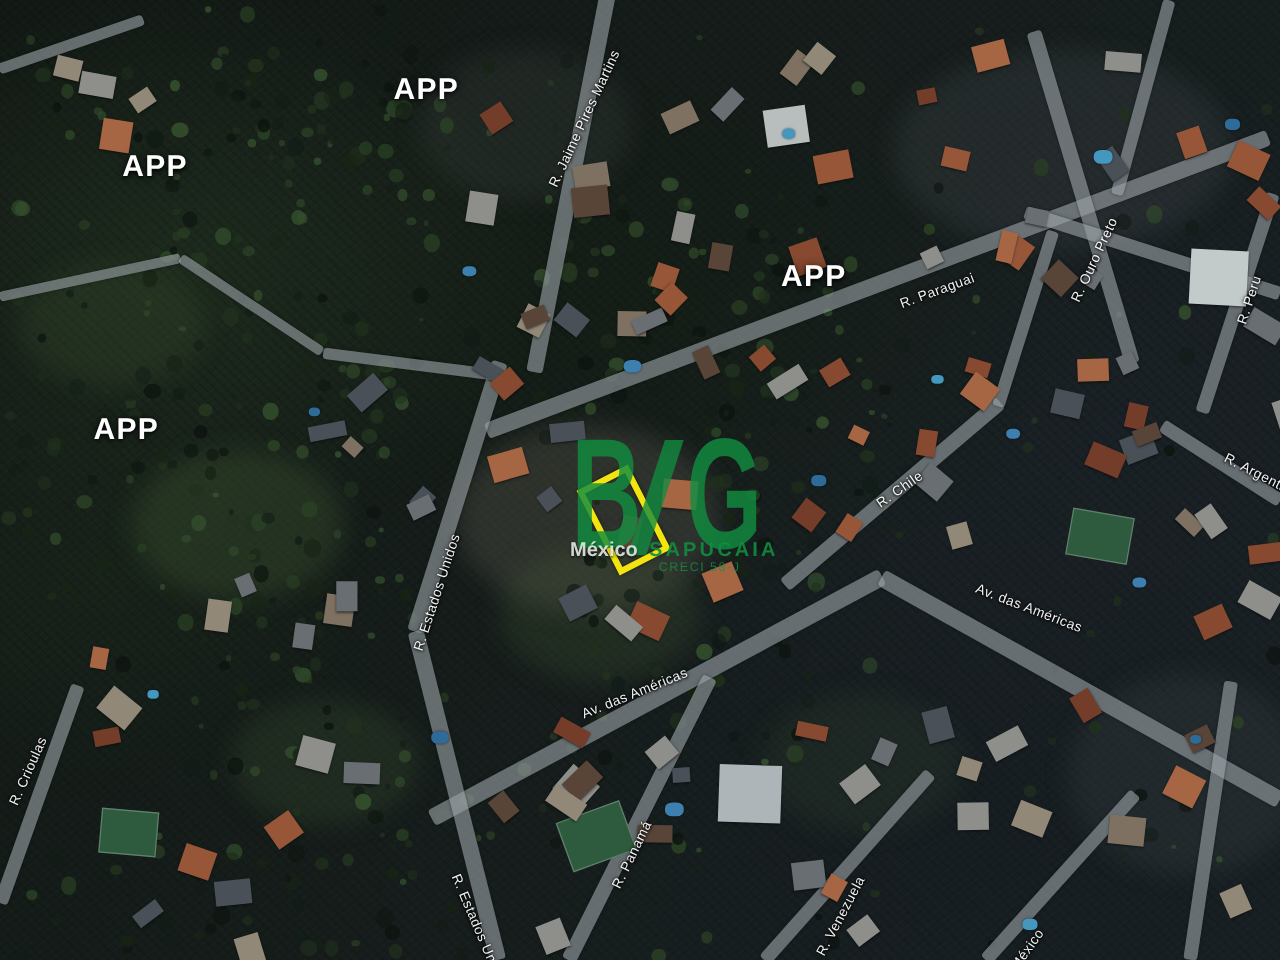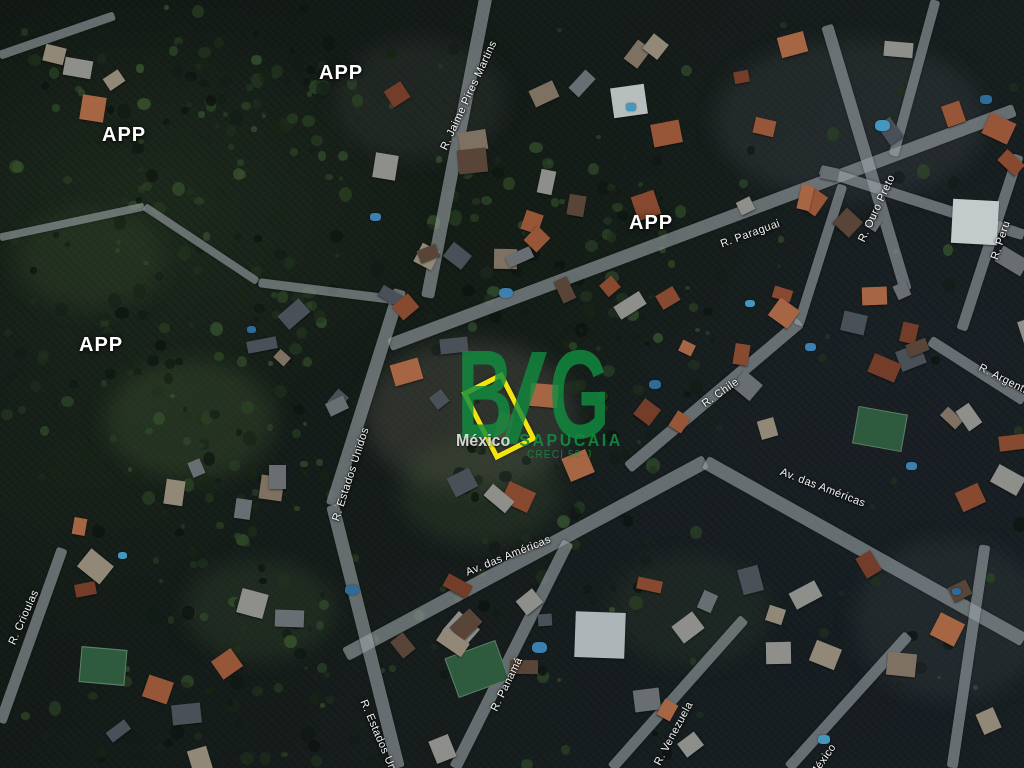--- a/index.html
+++ b/index.html
@@ -32,7 +32,7 @@
   .street-label{position:absolute;z-index:40;color:#fff;font-size:11px;letter-spacing:.4px;
     white-space:nowrap;opacity:.93;transform-origin:center;
     text-shadow:0 0 2px rgba(0,0,0,.95),0 0 4px rgba(0,0,0,.8),0 1px 2px rgba(0,0,0,.9);}
-  .area-label{position:absolute;z-index:40;color:#fff;font-size:20px;font-weight:700;
+  .area-label{position:absolute;z-index:40;color:#fff;font-size:24px;font-weight:700;
     white-space:nowrap;letter-spacing:1px;
     text-shadow:0 1px 3px rgba(0,0,0,.9),0 0 7px rgba(0,0,0,.55);}
   .watermark{position:absolute;inset:0;z-index:50;pointer-events:none;}

